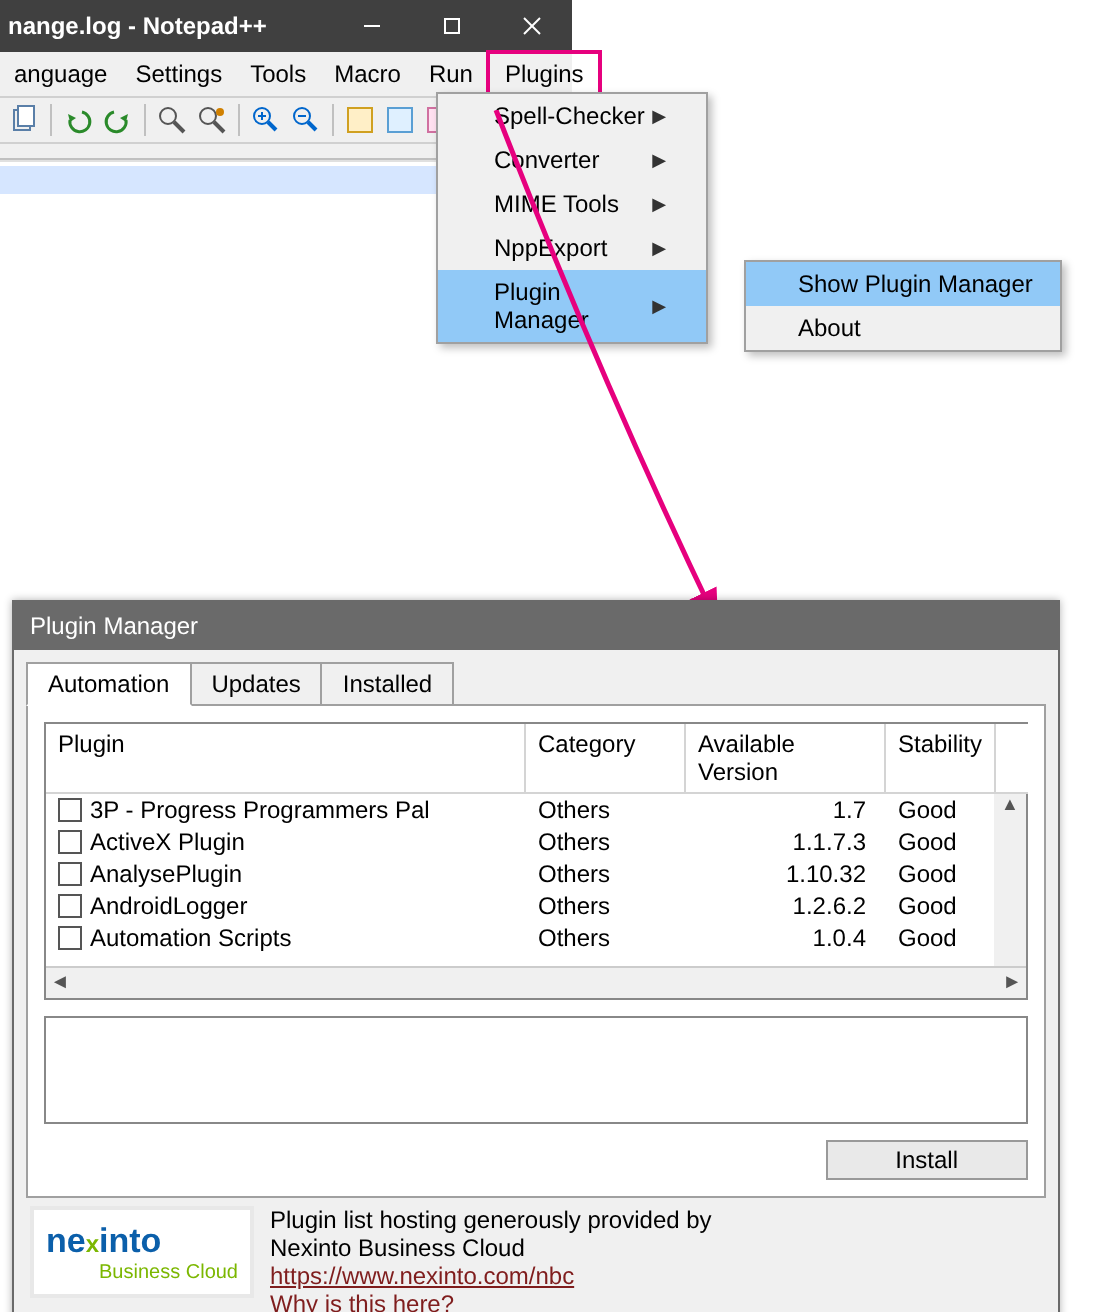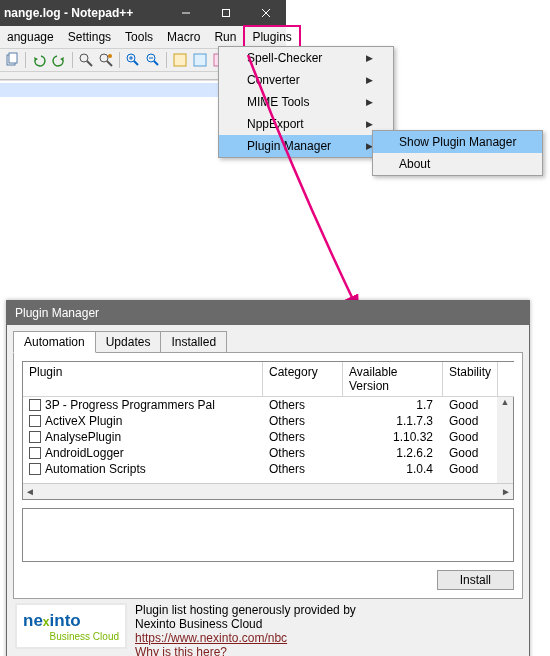--- a/index.html
+++ b/index.html
@@ -23,7 +23,7 @@
   .edit-hl { background:#d6e6ff; height:14px; margin-top:2px; }
 
   
-  .dropmenu { position: absolute; top: 46px; left: 218px; width: 176px; background: #f0f0f0; border: 1px solid #a0a0a0; box-shadow: 2px 2px 4px rgba(0,0,0,.25); }
+  .dropmenu { position: absolute; top: 46px; left: 218px; width: 136px; background: #f0f0f0; border: 1px solid #a0a0a0; box-shadow: 2px 2px 4px rgba(0,0,0,.25); }
   .dropmenu-item { padding: 4px 20px 4px 28px; display: flex; justify-content: space-between; align-items: center; }
   .dropmenu-item.hl { background: #91c9f7; }
   .dropmenu-arrow { font-size: 9px; color: #333; }

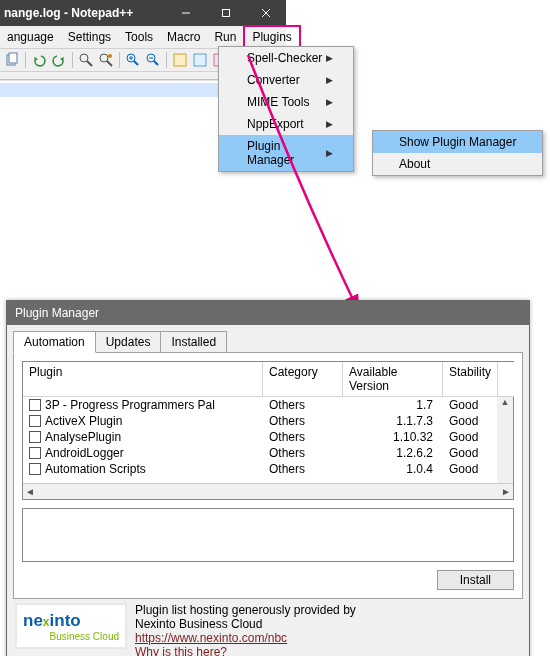--- a/index.html
+++ b/index.html
@@ -28,7 +28,7 @@
   .dropmenu-item.hl { background: #91c9f7; }
   .dropmenu-arrow { font-size: 9px; color: #333; }
 
-  .submenu { position: absolute; top: 130px; left: 372px; width: 171px; background: #f0f0f0; border: 1px solid #a0a0a0; box-shadow: 2px 2px 4px rgba(0,0,0,.25); }
+  .submenu { position: absolute; top: 130px; left: 372px; width: 159px; background: #f0f0f0; border: 1px solid #a0a0a0; box-shadow: 2px 2px 4px rgba(0,0,0,.25); }
   .submenu-item { padding: 4px 10px 4px 26px; }
   .submenu-item.hl { background: #91c9f7; }
 

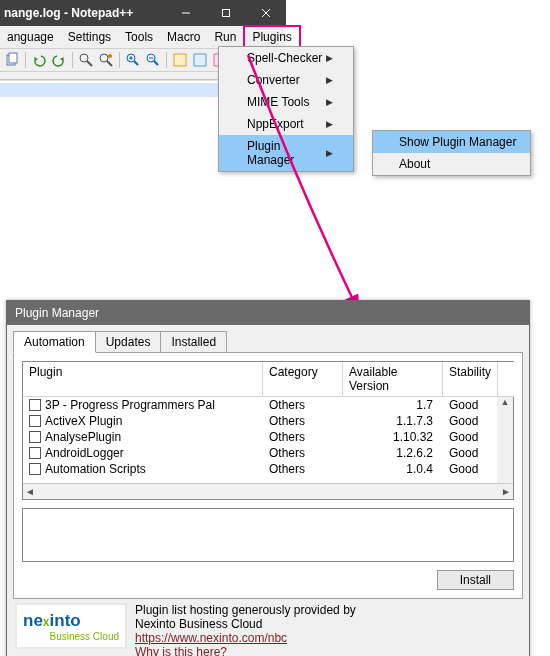--- a/index.html
+++ b/index.html
@@ -67,7 +67,7 @@
 
   .desc-box { border: 1px solid #888; background: #fff; height: 54px; margin-top: 8px; }
   .install-row { display:flex; justify-content:flex-end; padding:8px 0 0; }
-  .btn { border: 1px solid #999; background: #e9e9e9; padding: 2px 22px; font-size:12px; }
+  .btn { border: 1px solid #999; background: #e9e9e9; padding: 2px 34px; font-size:12px; }
 
   .info-row { display:flex; align-items:flex-start; gap:8px; padding:4px 8px; }
   .logo { border:2px solid #e8e8e8; background:#fff; padding:2px 6px; width:112px; height:46px; display:flex; flex-direction:column; justify-content:center; }

